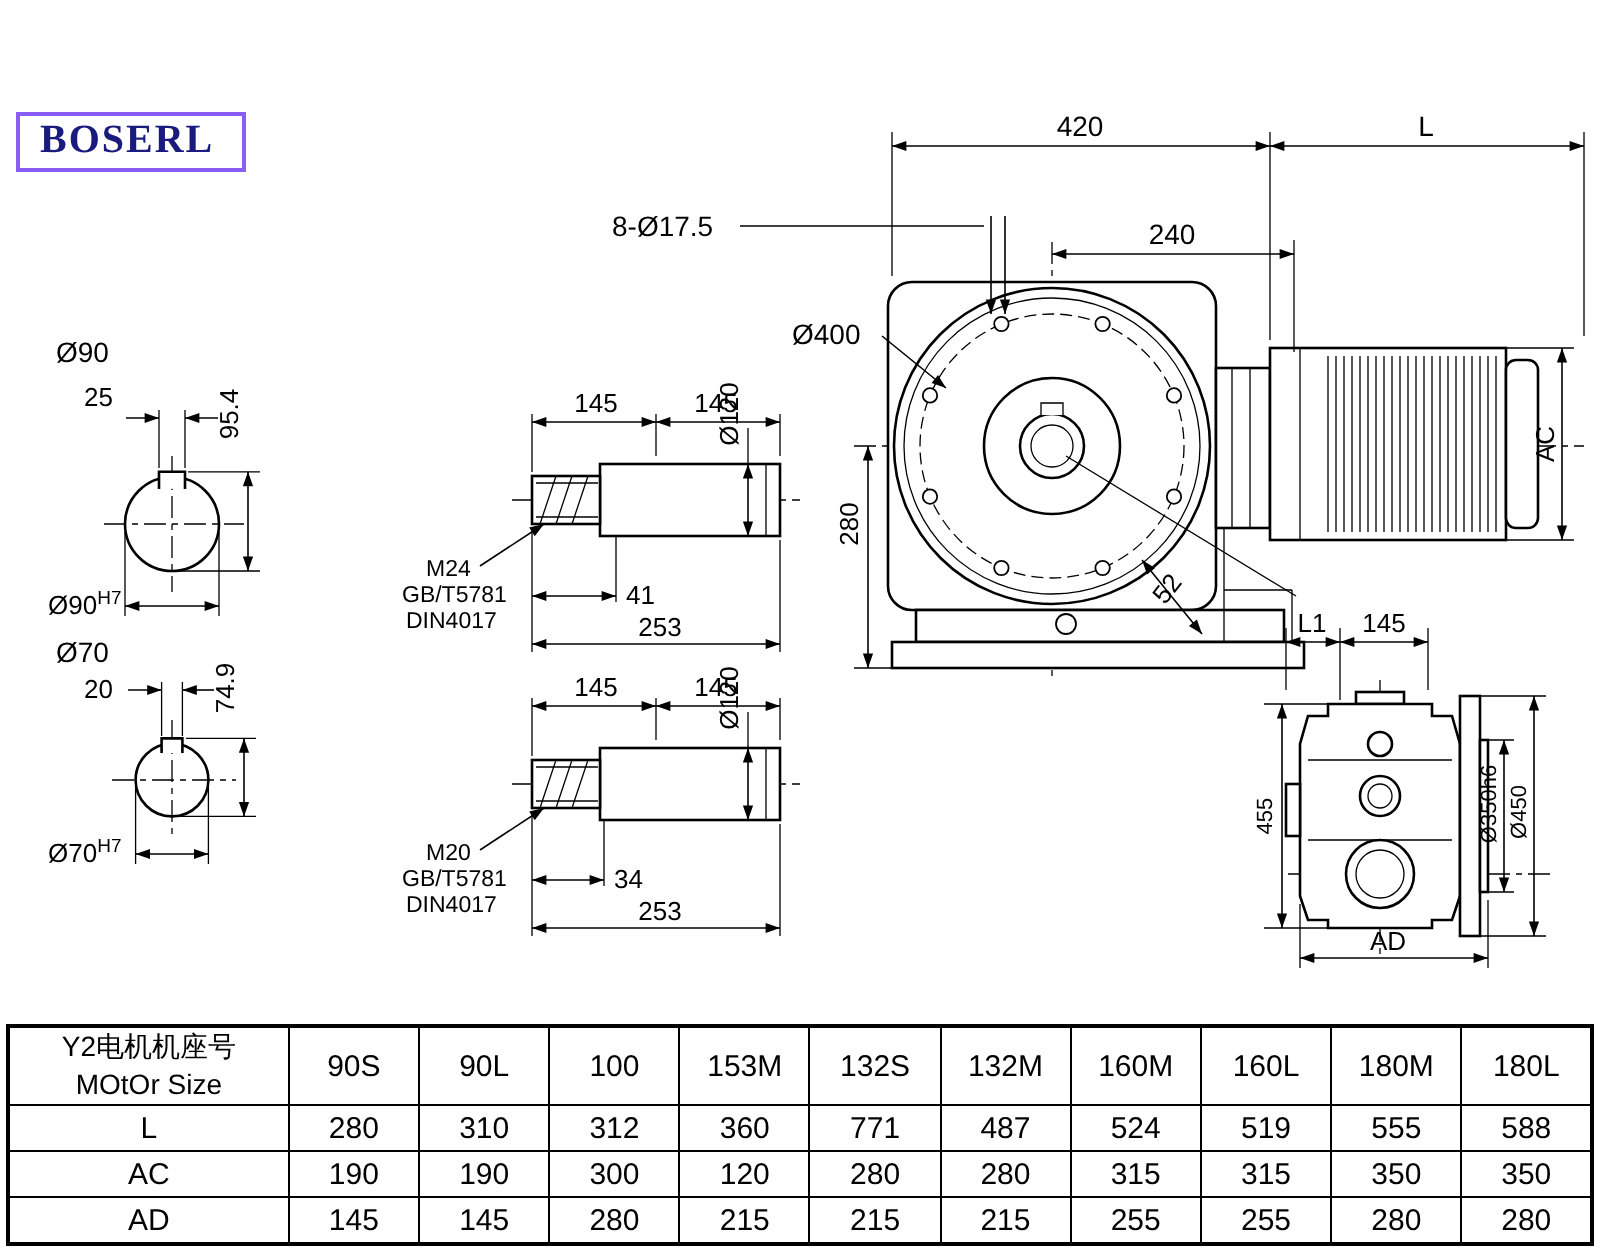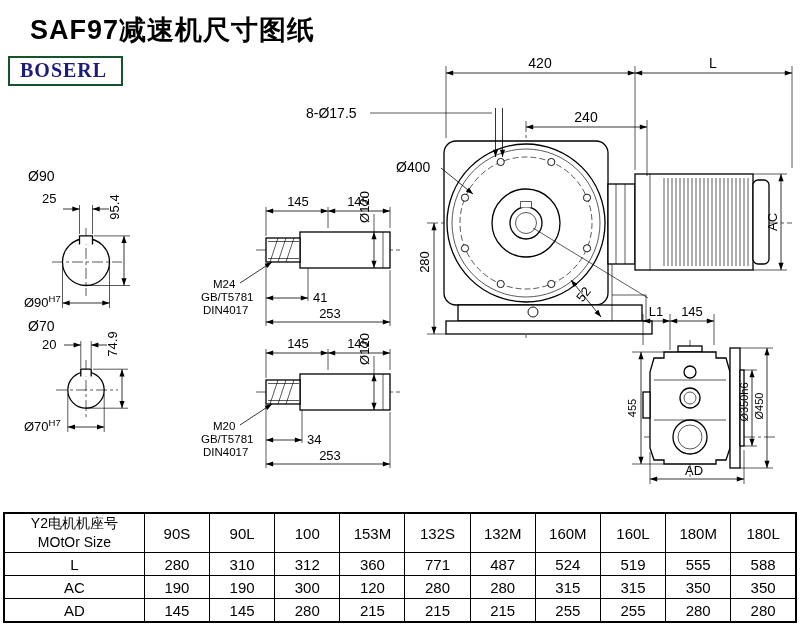--- a/index.html
+++ b/index.html
@@ -33,7 +33,6 @@
 
 <div class="page">
 
-  <div class="title">SAF97减速机尺寸图纸</div>
   <div class="logo">BOSERL</div>
 
   <svg width="800" height="512" viewBox="0 0 800 512" style="position:absolute;left:0;top:0;">

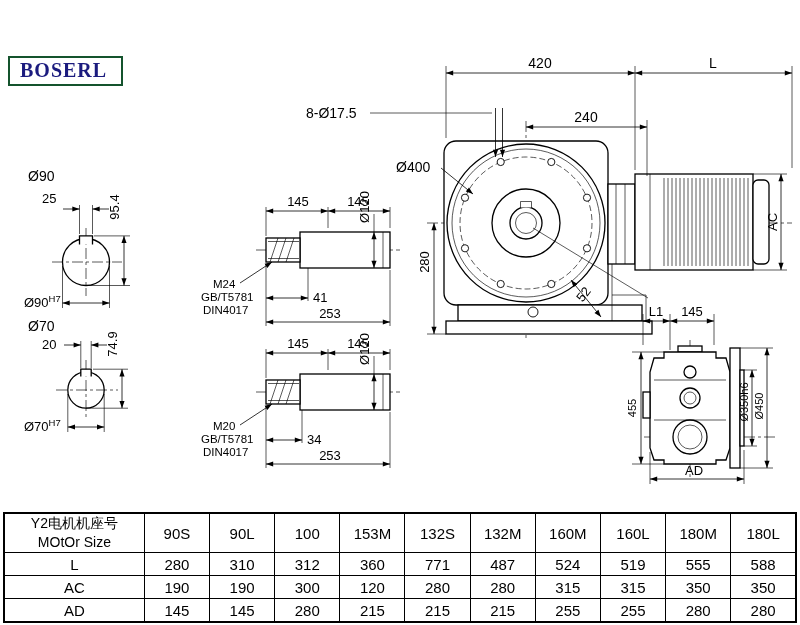--- a/index.html
+++ b/index.html
@@ -7,7 +7,7 @@
         font-family:"Liberation Sans",sans-serif;}
   .title{position:absolute;left:30px;top:12px;font-size:27px;font-weight:bold;color:#000;
          letter-spacing:1px;}
-  .logo{position:absolute;left:8px;top:56px;border:2px solid #14532d;color:#1b1b7e;
+  .logo{position:absolute;left:8px;top:56px;border:2px solid #8b5cf6;color:#1b1b7e;
         font-family:"Liberation Serif",serif;font-size:20px;font-weight:600;
         padding:1px 14px 2px 10px;letter-spacing:1px;background:#fff;}
   svg text{font:13px "Liberation Sans",sans-serif;fill:#000;}

